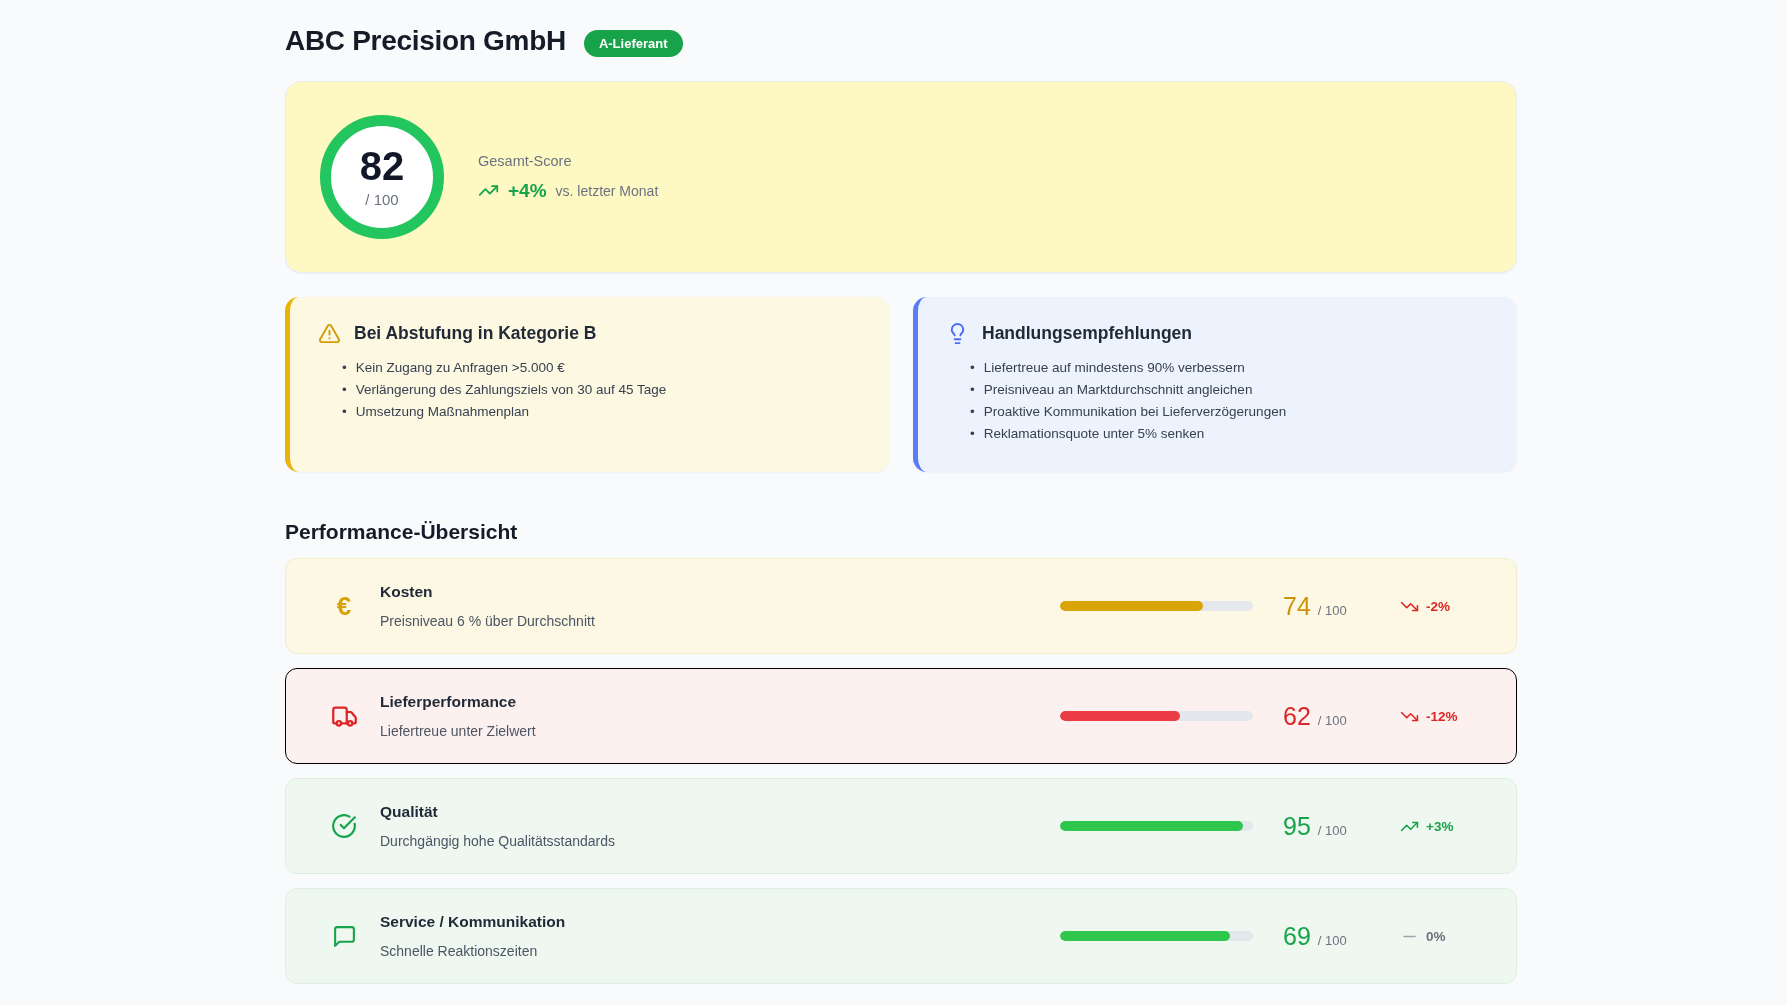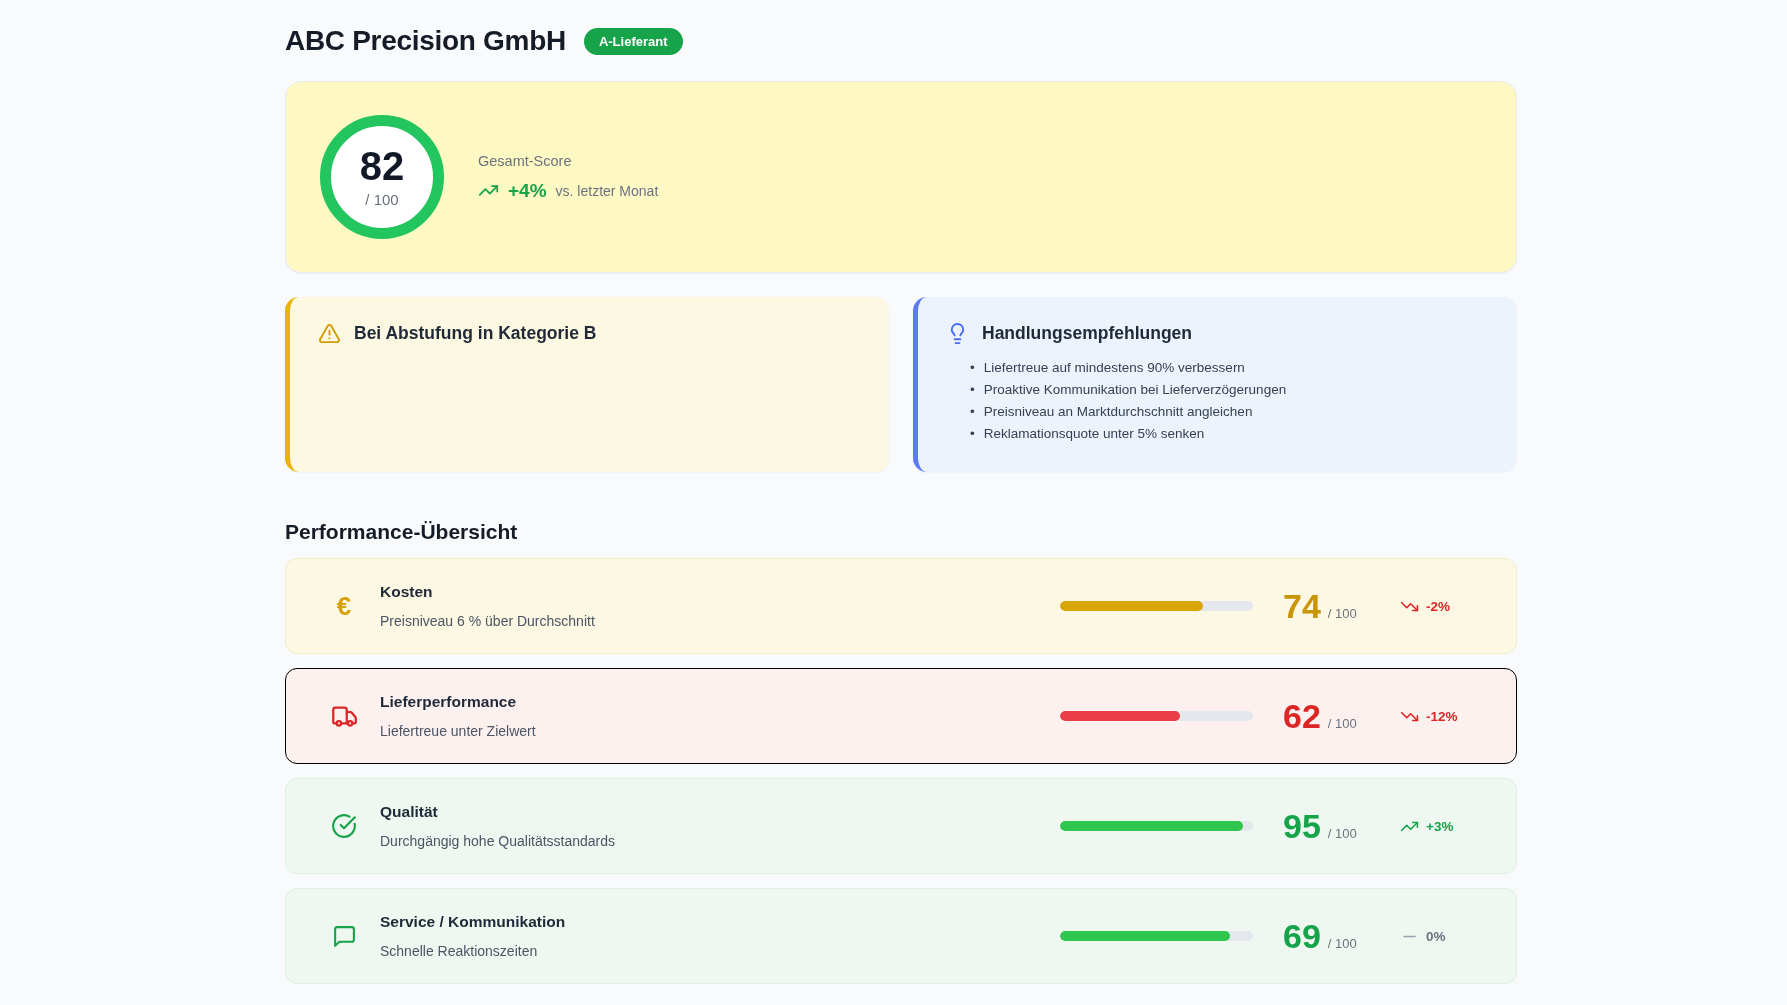--- a/index.html
+++ b/index.html
@@ -12,7 +12,7 @@
   .page { width: 1232px; margin-left: 285px; padding-top: 25px; }
 
   
-  .header-row { display: flex; align-items: center; gap: 18px; }
+  .header-row { display: flex; align-items: flex-end; gap: 18px; }
   .page-title { font-size: 28px; font-weight: 700; letter-spacing: -0.3px; color: #151c28; }
   .badge {
     background: #16a34a; color: #ffffff; font-size: 13px; font-weight: 700;

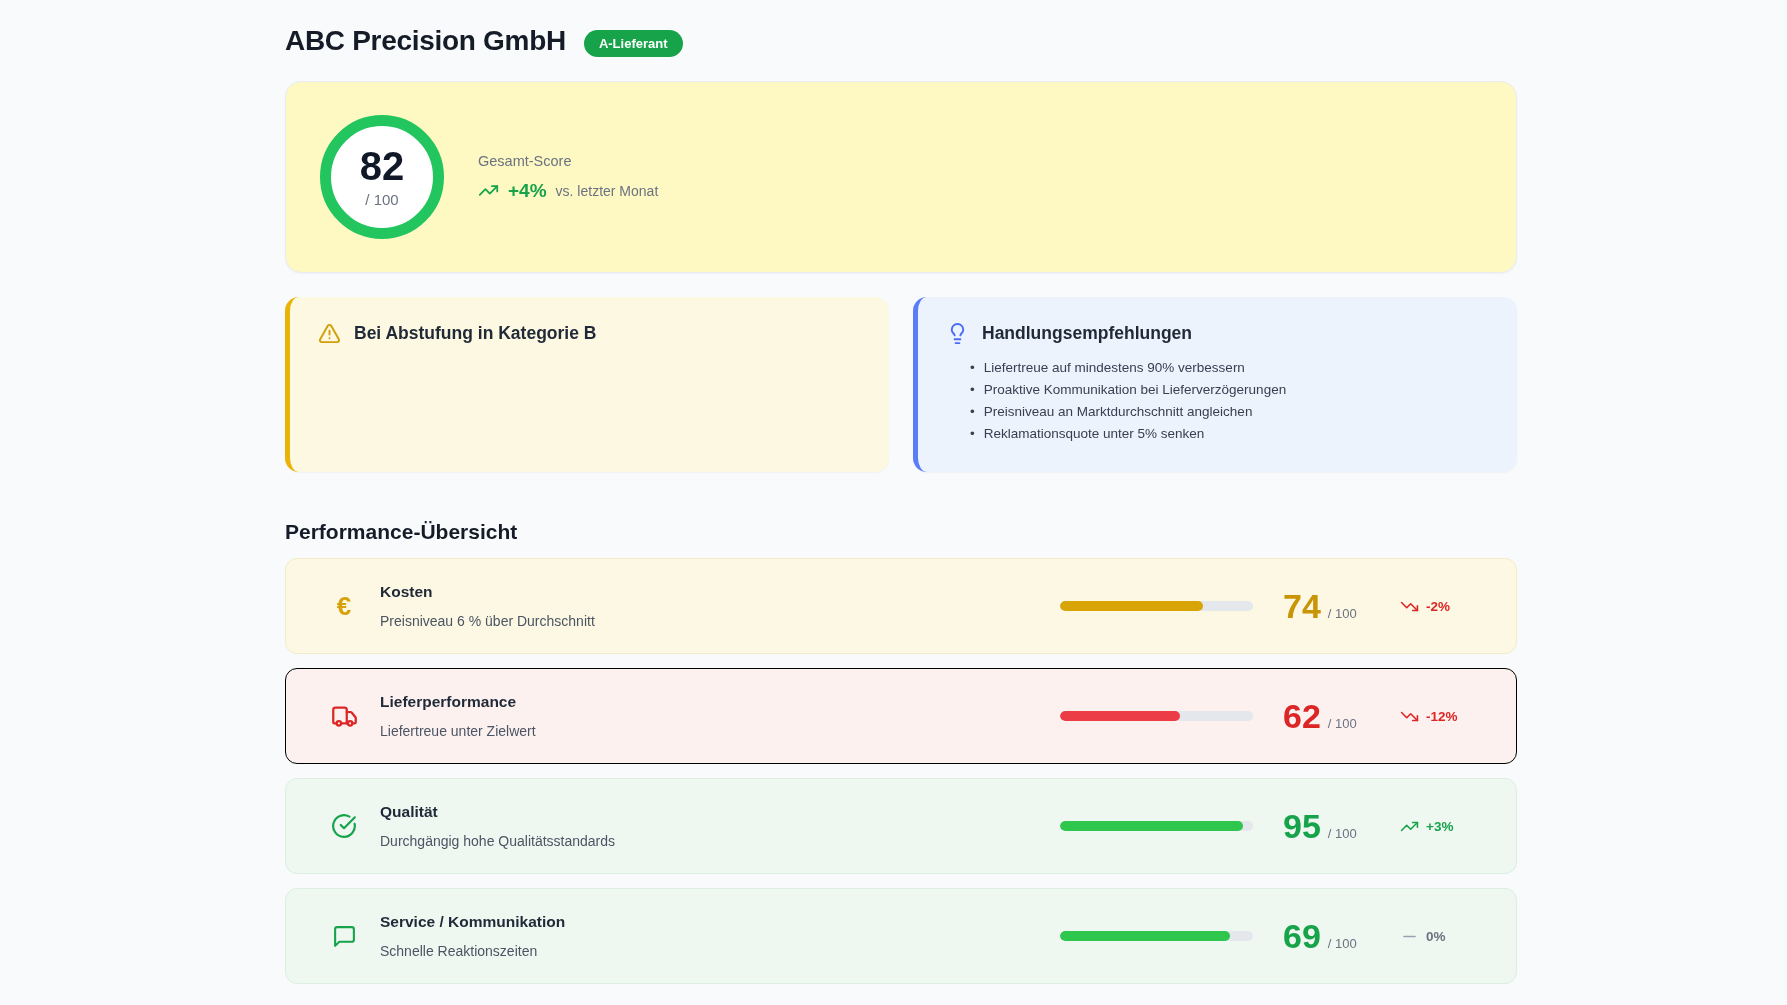--- a/index.html
+++ b/index.html
@@ -127,6 +127,11 @@
         </span>
         <span class="panel-title">Bei Abstufung in Kategorie B</span>
       </div>
+      <ul>
+        <li>Kein Zugang zu Anfragen &gt;5.000 €</li>
+        <li>Verlängerung des Zahlungsziels von 30 auf 45 Tage</li>
+        <li>Umsetzung Maßnahmenplan</li>
+      </ul>
     </div>
 
     <div class="panel panel-reco">

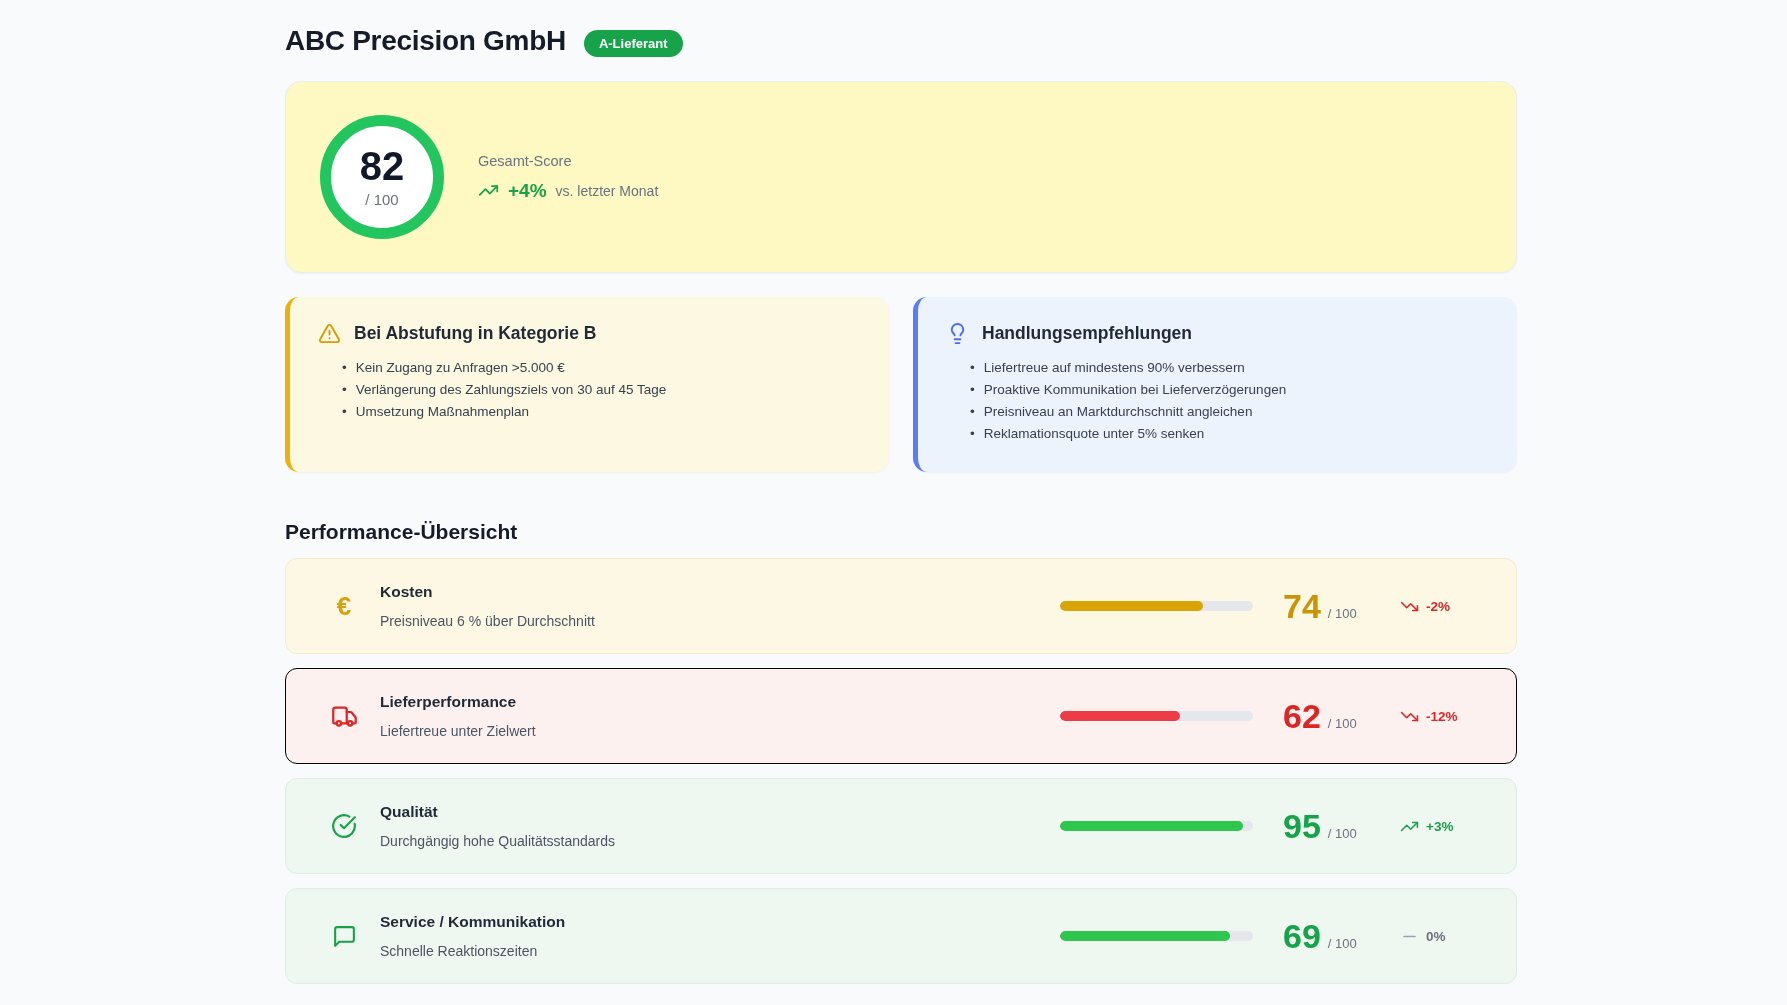--- a/index.html
+++ b/index.html
@@ -147,8 +147,8 @@
       </div>
       <ul>
         <li>Liefertreue auf mindestens 90% verbessern</li>
+        <li>Preisniveau an Marktdurchschnitt angleichen</li>
         <li>Proaktive Kommunikation bei Lieferverzögerungen</li>
-        <li>Preisniveau an Marktdurchschnitt angleichen</li>
         <li>Reklamationsquote unter 5% senken</li>
       </ul>
     </div>

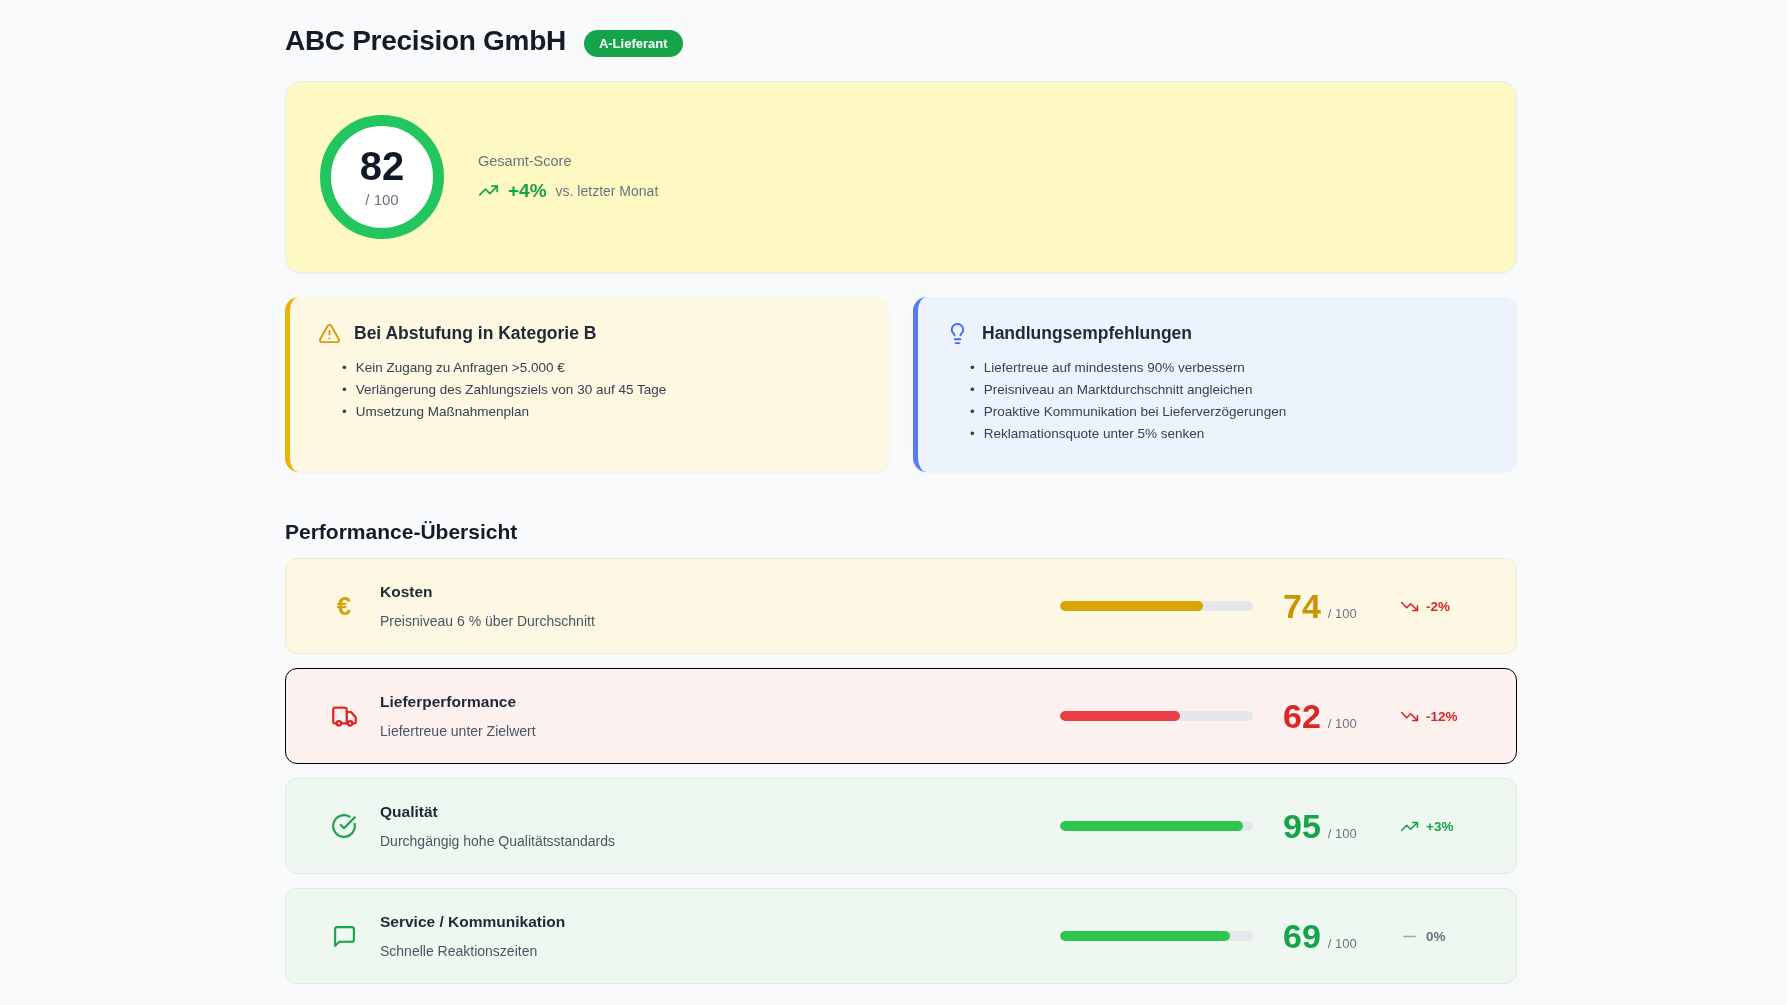--- a/index.html
+++ b/index.html
@@ -73,7 +73,7 @@
   .fill-red   { background: #ec3d46; }
   .fill-green { background: #2fc64e; }
   .prow-score { margin-left: 30px; width: 117px; display: flex; align-items: baseline; gap: 7px; }
-  .prow-score .num { font-size: 34px; font-weight: 700; }
+  .prow-score .num { font-size: 25px; font-weight: 400; }
   .num-amber { color: #ca9407; }
   .num-red   { color: #dc2626; }
   .num-green { color: #16a34a; }

